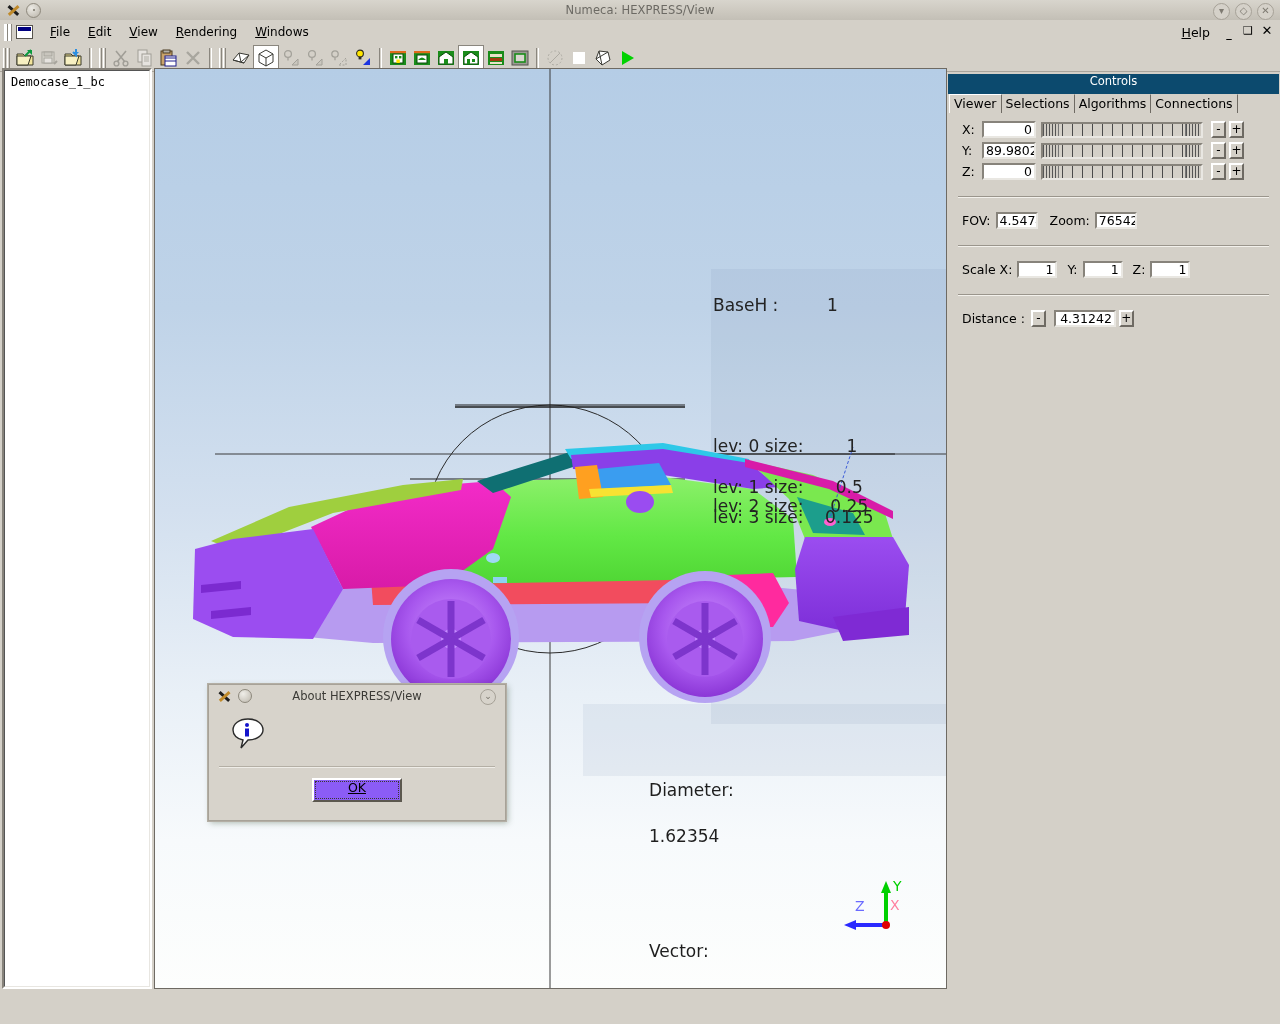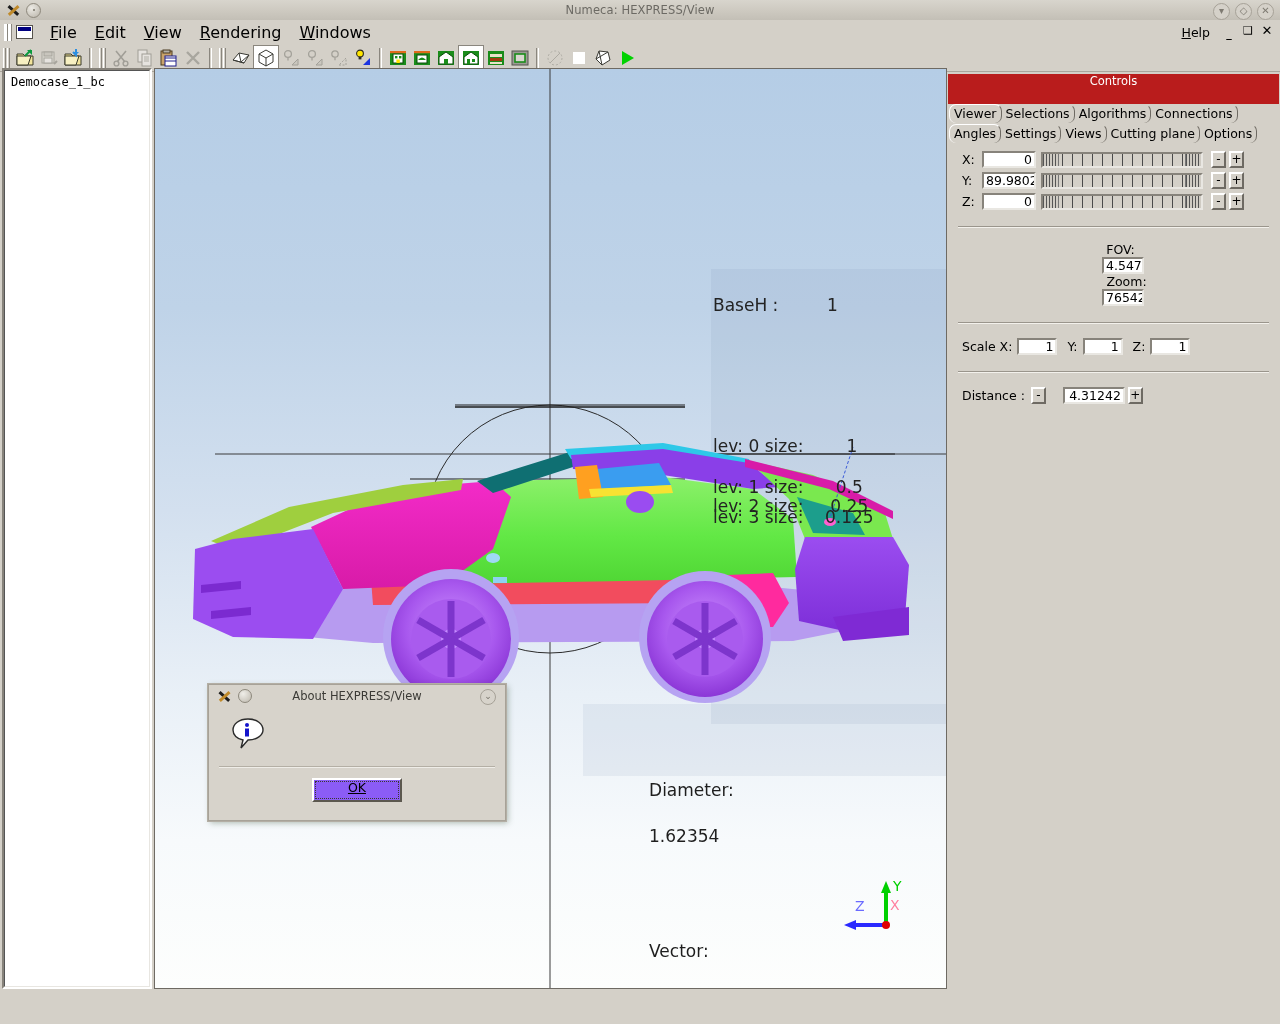--- a/index.html
+++ b/index.html
@@ -62,7 +62,7 @@
   }
   .mb-winicon i{display:block;height:4px;background:#000080;margin:1px 1px 0 1px;}
   .menu-item{
-    padding:3px 9px;color:#000;font-size:16px;cursor:default;text-align:right;
+    padding:3px 9px;color:#000;font-size:12px;cursor:default;text-align:right;
   }
   .menu-item u{text-decoration:underline;}
   .mb-right{margin-left:auto;display:flex;align-items:center;gap:3px;padding-right:5px;}

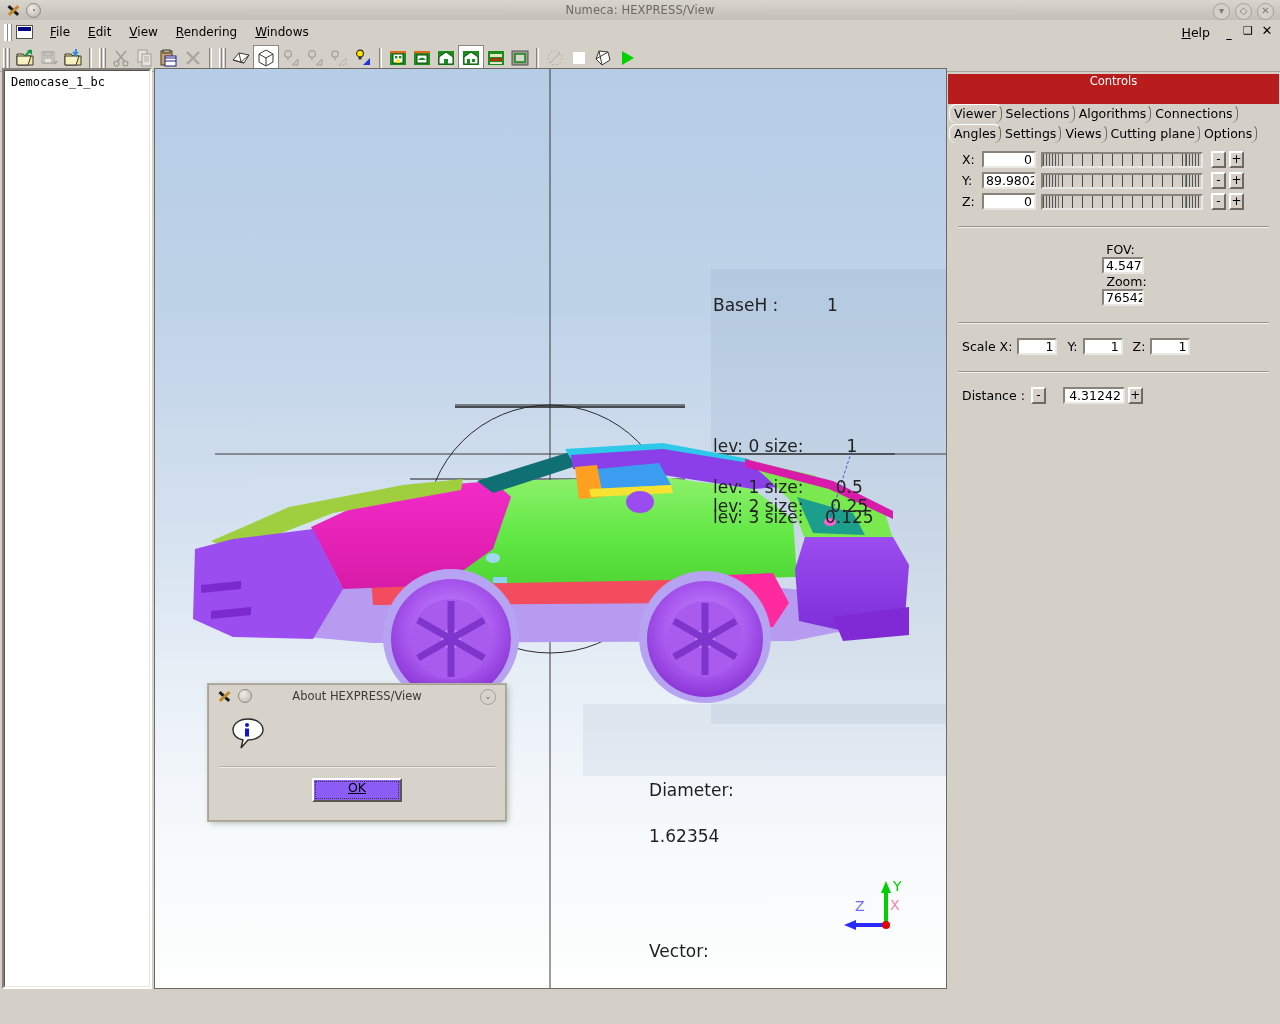--- a/index.html
+++ b/index.html
@@ -132,7 +132,7 @@
     background:#d4d0c8;
   }
   .ctrl-title{
-    height:30px;background:#b91c1c;color:#fff;
+    height:20px;background:#0c4a6e;color:#fff;
     font-size:11.5px;text-align:center;line-height:15px;
     position:relative;
   }

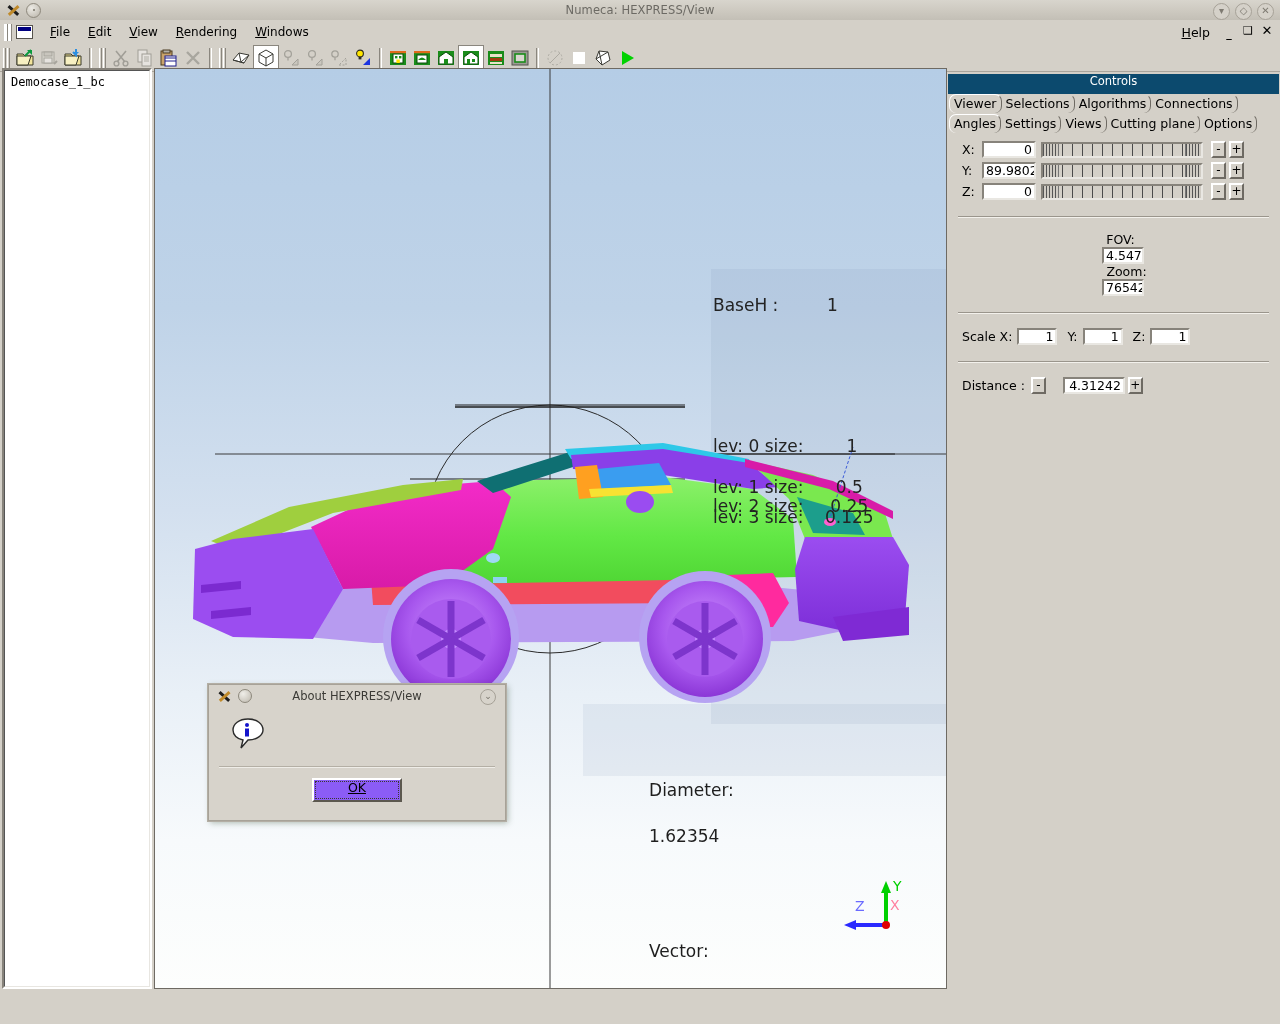--- a/index.html
+++ b/index.html
@@ -146,7 +146,7 @@
     font-size:12.5px;padding:1px 4px 1px 4px;color:#000;cursor:default;
     border-right:1px solid #6e6a63;
     border-top:1px solid transparent;
-    background:#d4d0c8;line-height:16px;border-radius:7px;
+    background:#d4d0c8;line-height:16px;
   }
   .tab.active{
     border-top:1px solid #fff;border-left:1px solid #fff;

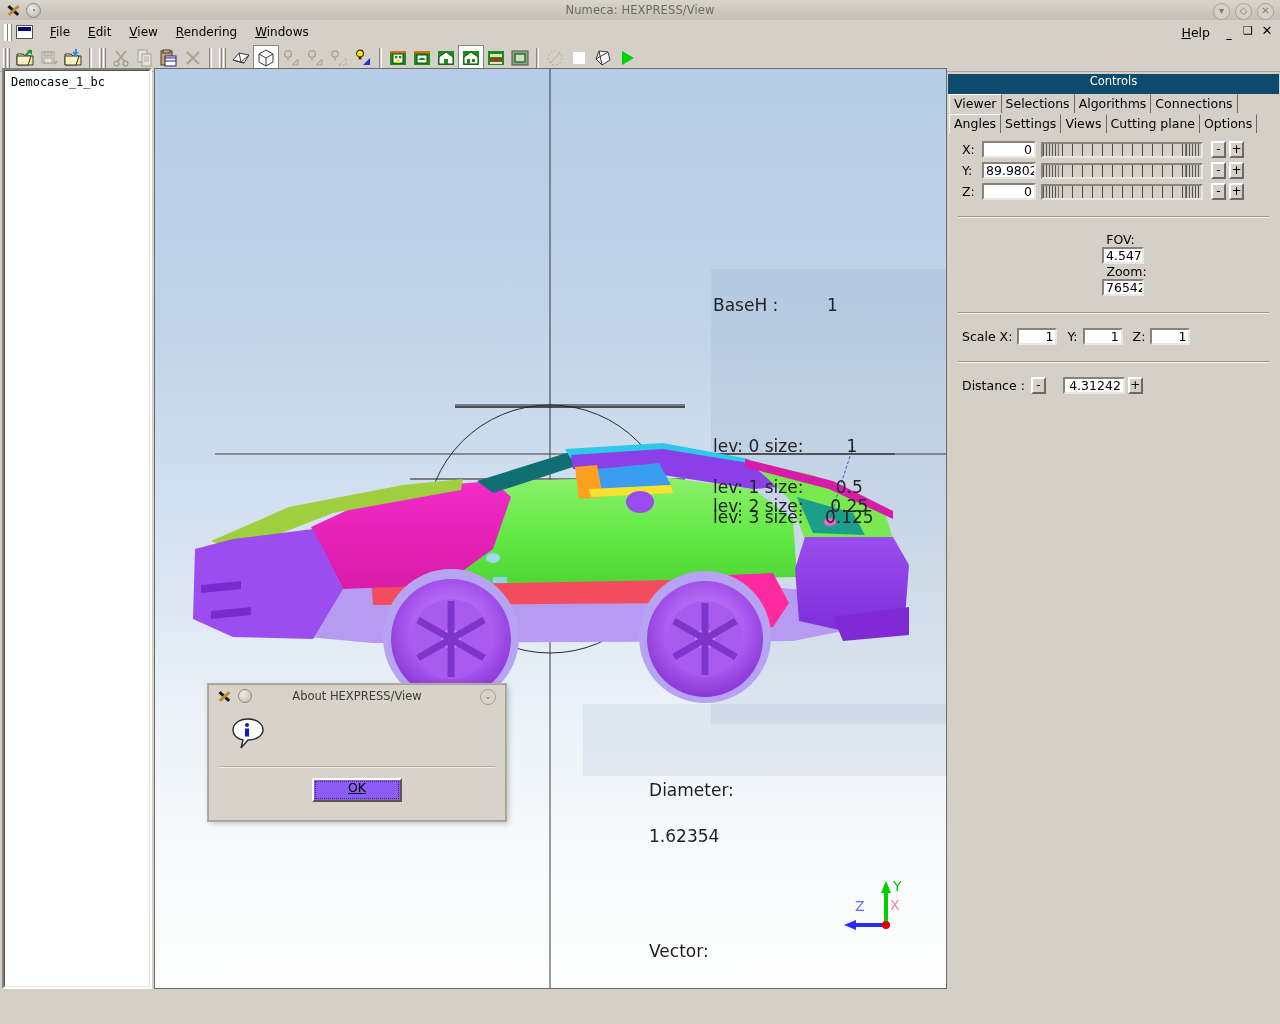--- a/index.html
+++ b/index.html
@@ -622,13 +622,6 @@
       <span class="tab">Algorithms</span>
       <span class="tab">Connections</span>
     </div>
-    <div class="tabrow" style="margin-top:1px;">
-      <span class="tab active">Angles</span>
-      <span class="tab">Settings</span>
-      <span class="tab">Views</span>
-      <span class="tab">Cutting plane</span>
-      <span class="tab">Options</span>
-    </div>
 
     <div class="rowline" style="padding-top:8px;">
       <span class="lbl" style="width:16px;">X:</span>

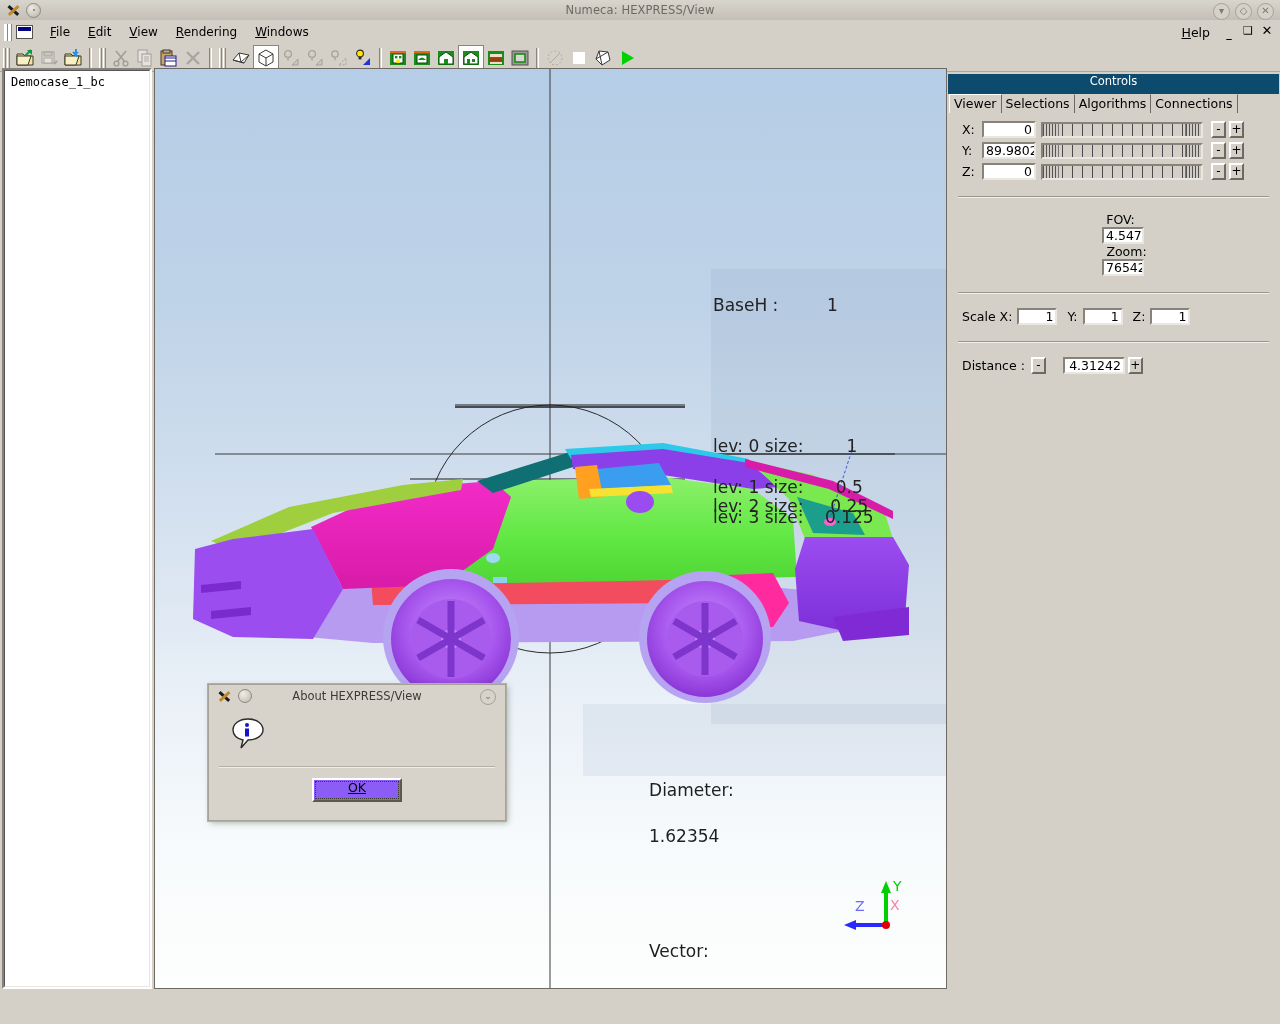--- a/index.html
+++ b/index.html
@@ -662,7 +662,7 @@
 
     <div class="hr" style="margin-top:14px;"></div>
 
-    <div class="rowline" style="padding-top:6px;flex-direction:column;">
+    <div class="rowline" style="padding-top:6px;">
       <span class="lbl">FOV:</span>
       <span class="fld" style="width:42px;margin-left:5px;text-align:left;">4.5474</span>
       <span class="lbl" style="margin-left:12px;text-align:center;">Zoom:</span>

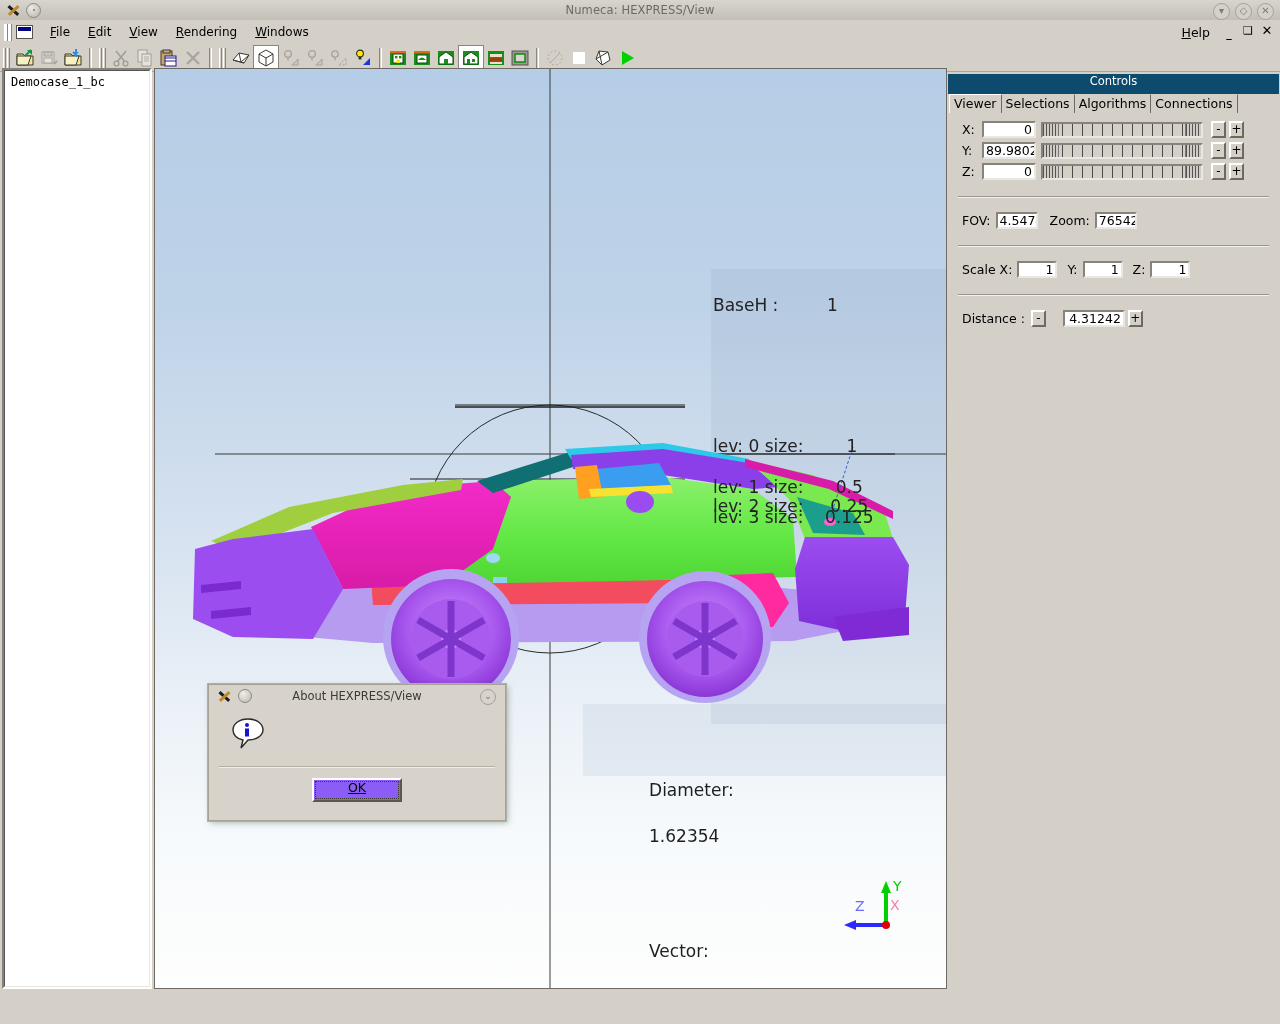--- a/index.html
+++ b/index.html
@@ -685,7 +685,7 @@
     <div class="rowline" style="padding-top:6px;">
       <span class="lbl">Distance :</span>
       <span class="pm" style="margin-left:6px;">-</span>
-      <span class="fld" style="width:62px;margin-left:17px;">4.31242</span>
+      <span class="fld" style="width:62px;margin-left:8px;">4.31242</span>
       <span class="pm">+</span>
     </div>
   </div>

